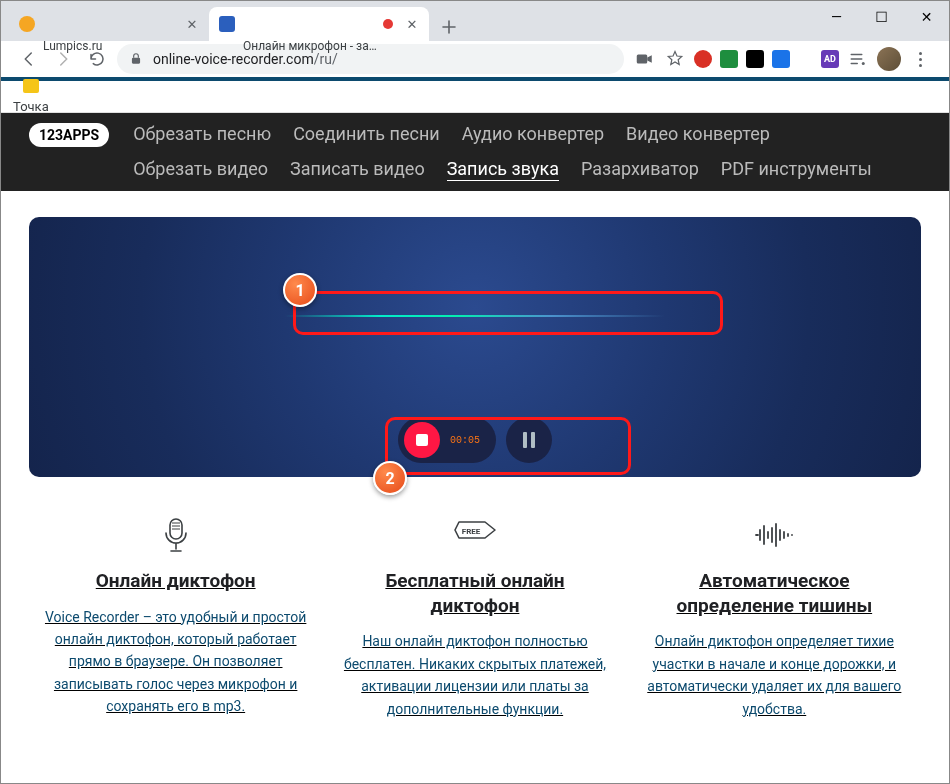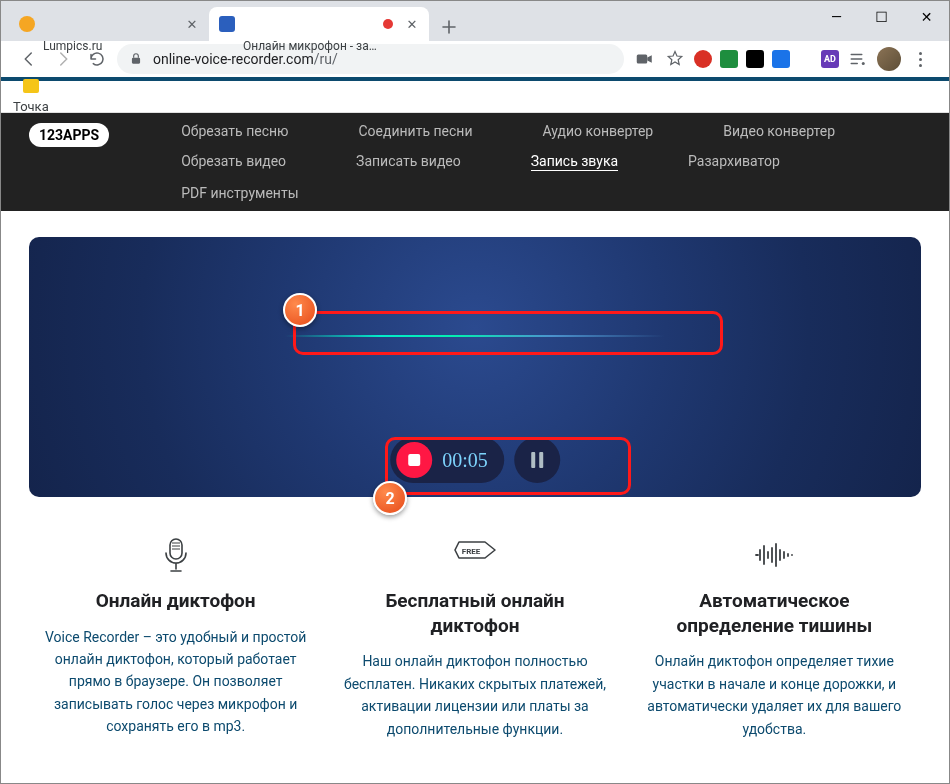--- a/index.html
+++ b/index.html
@@ -44,7 +44,7 @@
 .site-nav { background:#222; padding: 10px 28px; display:flex; align-items:flex-start; gap: 24px; }
 .logo { background:#fff; color:#000; font-weight:700; padding: 4px 10px; border-radius: 14px; font-size: 14px; }
 .nav-links { display:flex; flex-wrap:wrap; gap: 14px 22px; flex:1; }
-.nav-links a { color:#bbb; font-size:14px; text-decoration:none;margin-left:48px; }
+.nav-links a { color:#bbb; font-size:18px; text-decoration:none; }
 .nav-links a.active { color:#fff; border-bottom:1px solid #fff; padding-bottom:1px; }
 
 .recorder-panel { margin: 26px 28px 18px; border-radius: 10px; background: radial-gradient(circle at 50% 35%, #2b4a8f 0%, #1f3871 40%, #182c5b 70%, #14244c 100%); height: 260px; position:relative; }

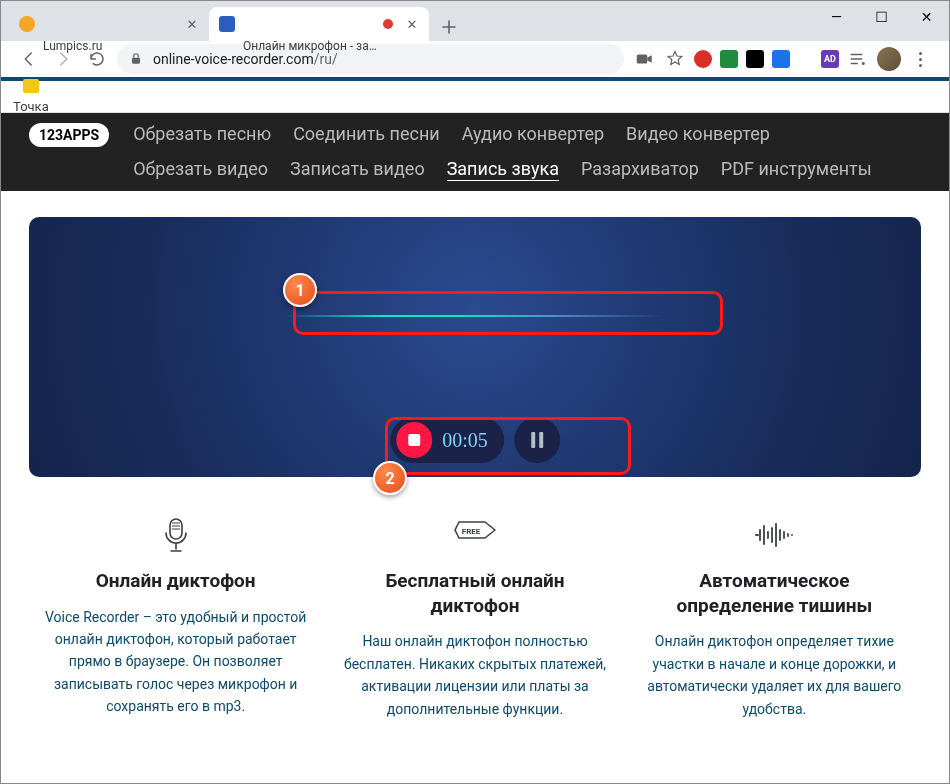--- a/index.html
+++ b/index.html
@@ -62,7 +62,7 @@
 .rec-pill { background:#1a2347; padding: 0 16px 0 6px; gap:10px; }
 .rec-btn { width:36px; height:36px; border-radius:50%; background:#ff1744; display:flex; align-items:center; justify-content:center; }
 .rec-btn .sq { width:12px; height:12px; background:#fff; border-radius:2px; }
-.timer { color:#7dd3fc; font-size:20px; font-family: Liberation Serif, serif; }
+.timer { color:#f97316; font-size:10px; font-family: Liberation Mono, monospace; }
 .pause-pill { background:#1a2347; width:46px; justify-content:center; }
 .pause-icon { display:flex; gap:4px; }
 .pause-icon span { width:4px; height:16px; background:#b0bec5; border-radius:1px; }

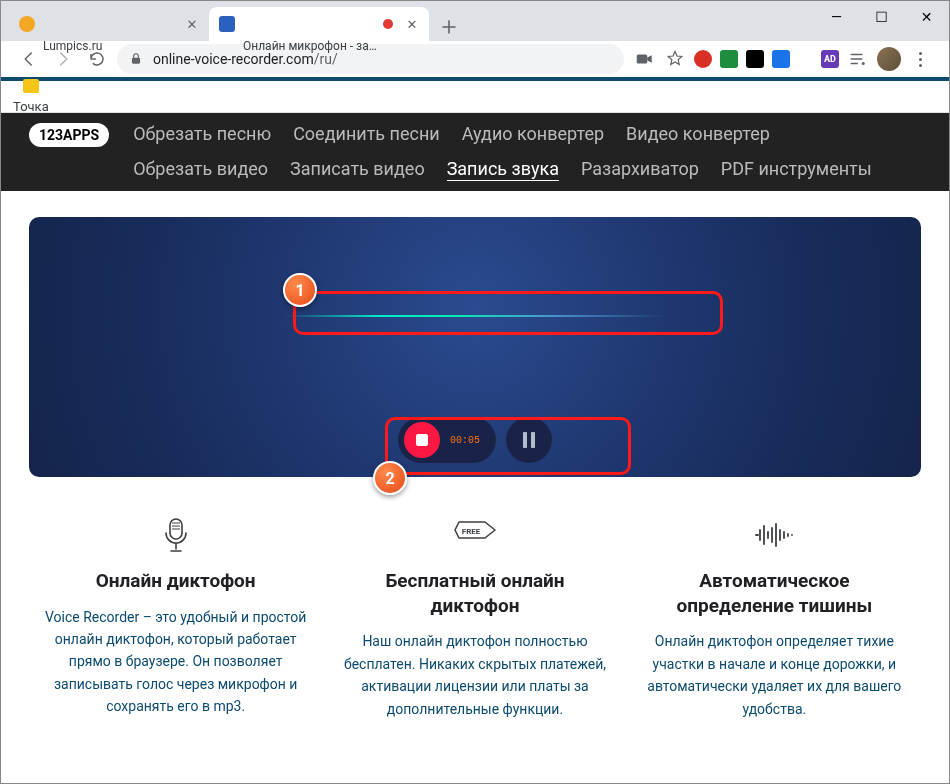--- a/index.html
+++ b/index.html
@@ -68,7 +68,7 @@
 .pause-icon span { width:4px; height:16px; background:#b0bec5; border-radius:1px; }
 
 .features { display:flex; padding: 20px 40px; gap: 30px; }
-.feature { flex:1; text-align:center; }
+.feature { flex:1; text-align:center;text-decoration:underline; }
 .feature .ficon { height:40px; display:flex; align-items:center; justify-content:center; margin-bottom:14px; color:#3c4043; }
 .feature h3 { font-size:19px; font-weight:700; color:#202124; margin-bottom:12px; line-height:1.3; }
 .feature p { font-size:14px; color:#0c4a6e; line-height:1.6; }

